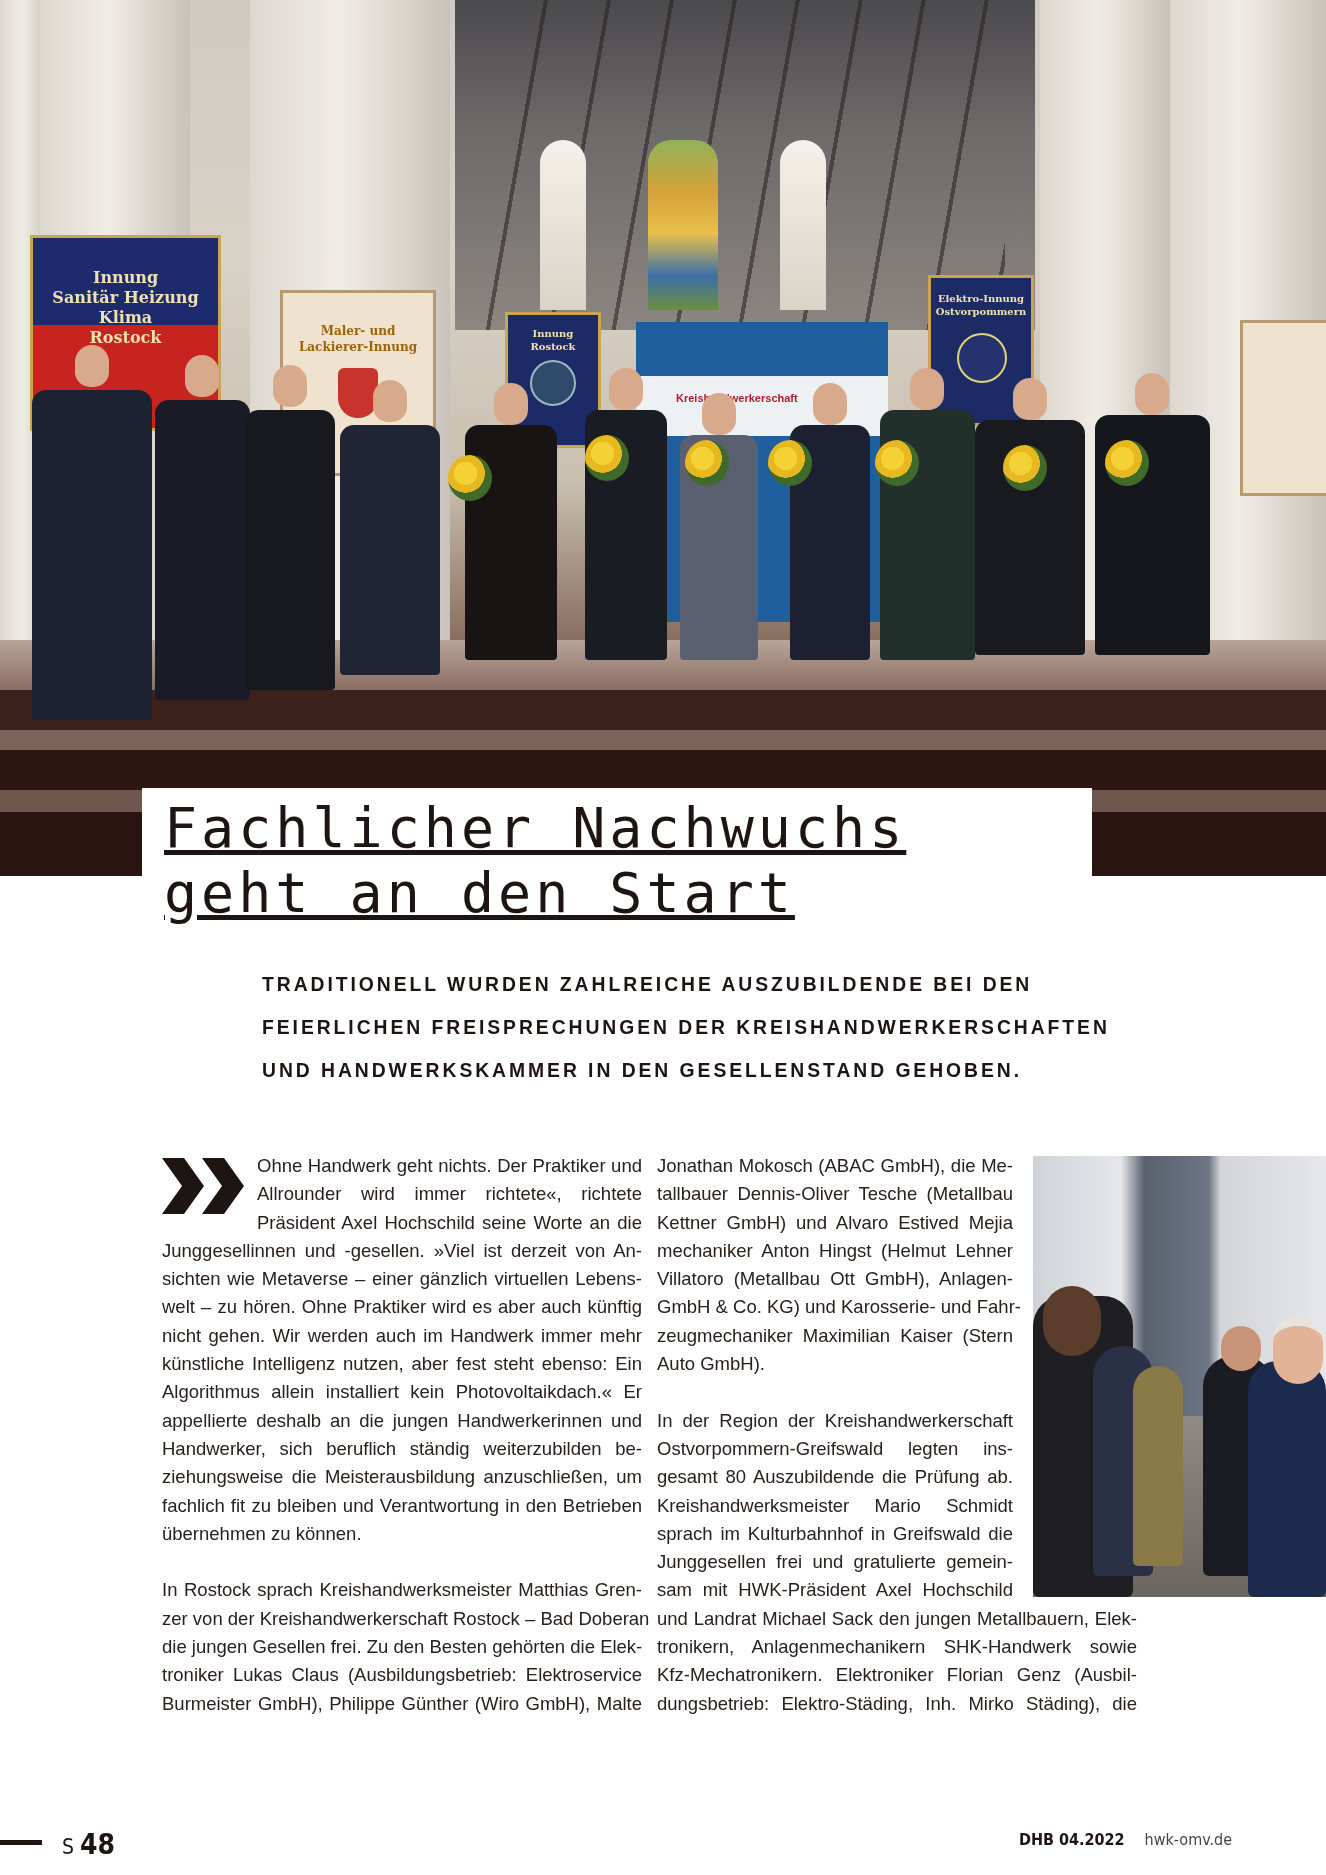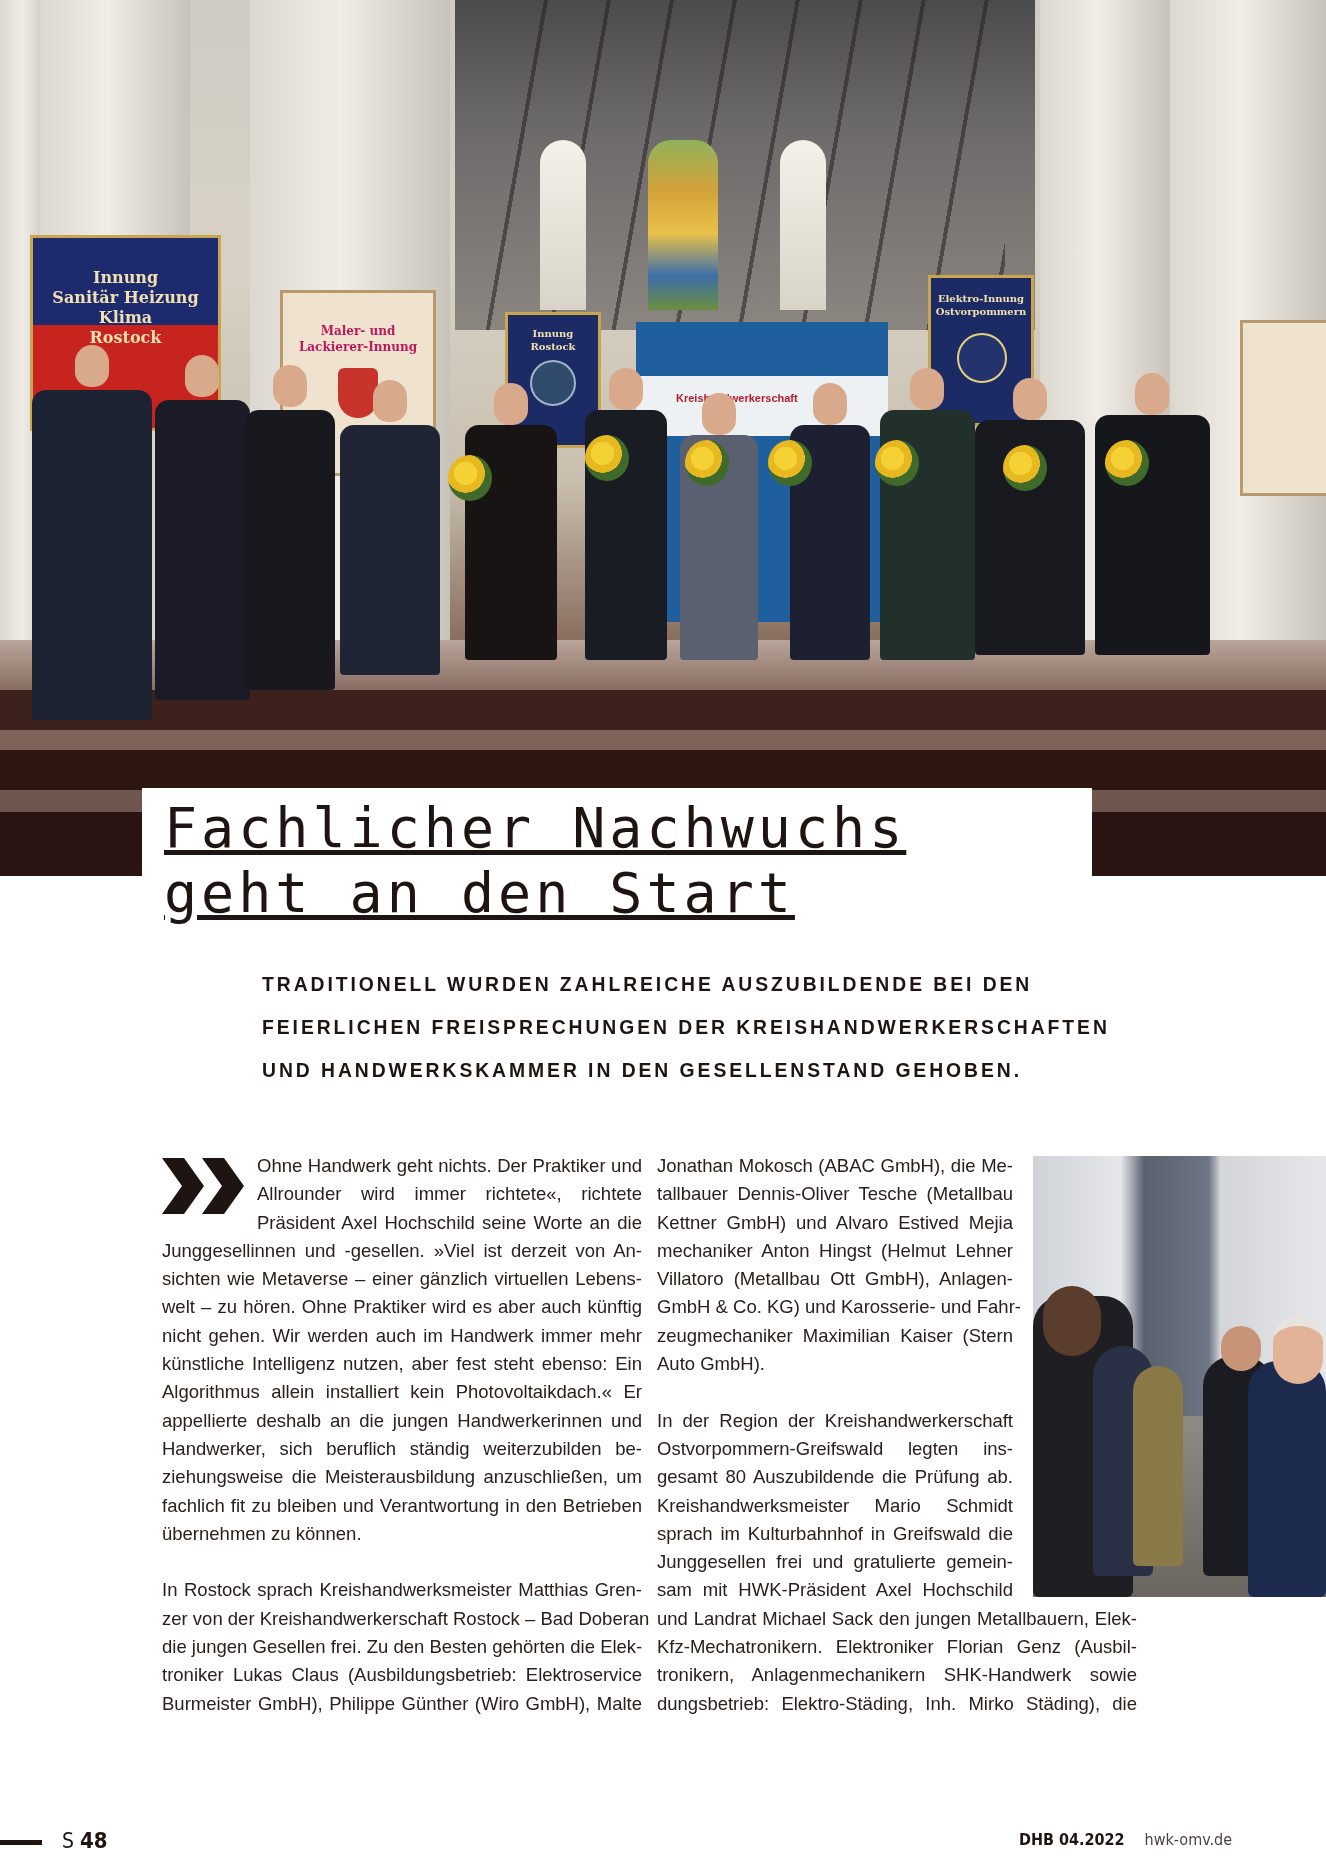--- a/index.html
+++ b/index.html
@@ -96,7 +96,7 @@
     </div>
   </div>
   <div class="banner banner-cream" style="left:280px;top:290px;width:150px;height:180px;">
-    <div class="banner-text" style="top:30px;color:#be185d;font-size:12px;line-height:16px;">
+    <div class="banner-text" style="top:30px;color:#a16207;font-size:12px;line-height:16px;">
       <span style="display:block">Maler- und</span>
       <span style="display:block">Lackierer-Innung</span>
     </div>

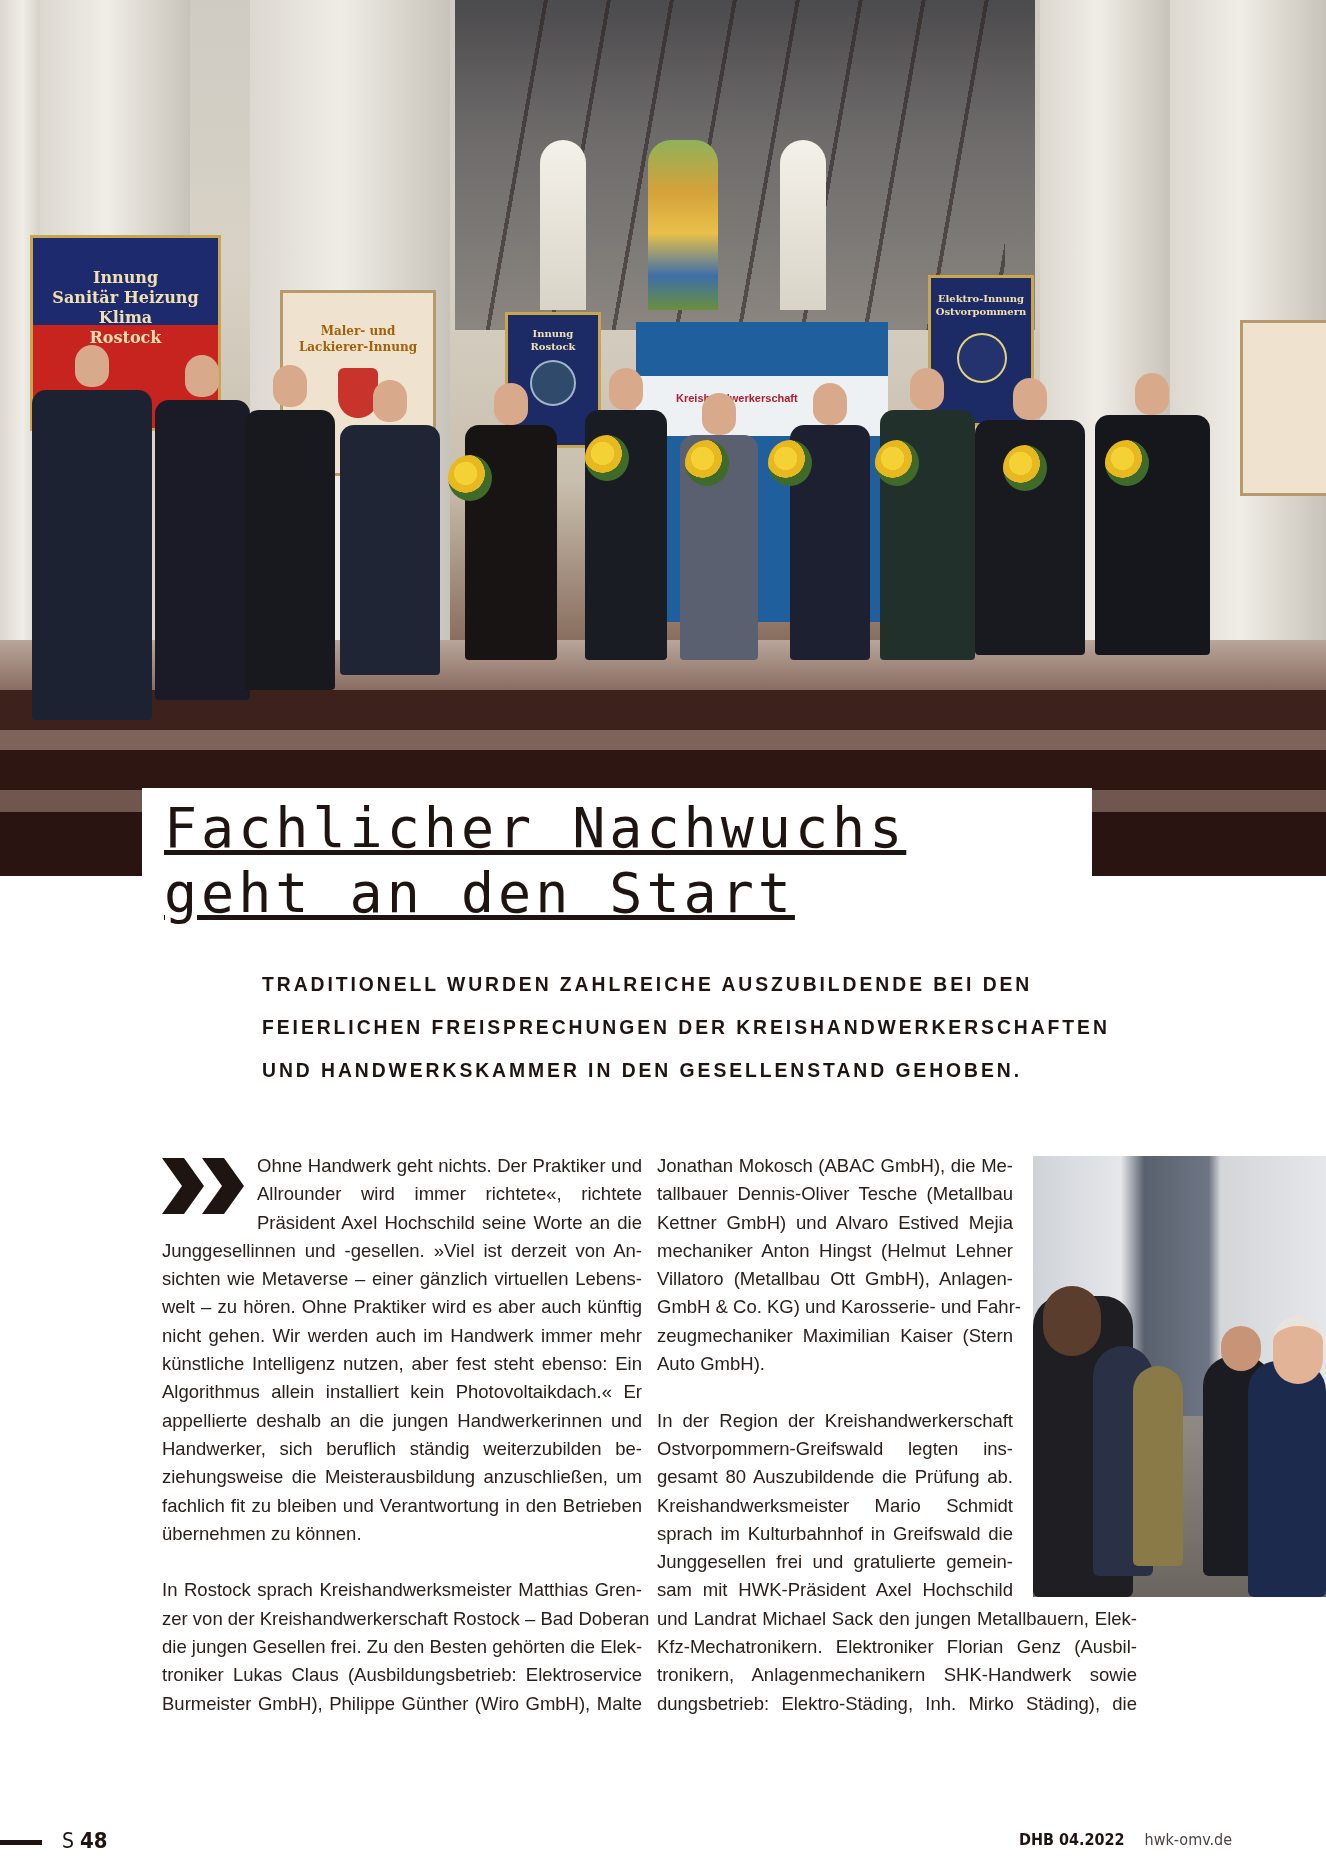--- a/index.html
+++ b/index.html
@@ -237,8 +237,8 @@
     <span class="line">Junggesellen frei und gratulierte gemein-</span>
     <span class="line">sam mit HWK-Präsident Axel Hochschild</span>
     <span class="line wide">und Landrat Michael Sack den jungen Metallbauern, Elek-</span>
+    <span class="line wide">tronikern, Anlagenmechanikern SHK-Handwerk sowie</span>
     <span class="line wide">Kfz-Mechatronikern. Elektroniker Florian Genz (Ausbil-</span>
-    <span class="line wide">tronikern, Anlagenmechanikern SHK-Handwerk sowie</span>
     <span class="line wide">dungsbetrieb: Elektro-Städing, Inh. Mirko Städing), die</span>
   </div>
 </div>

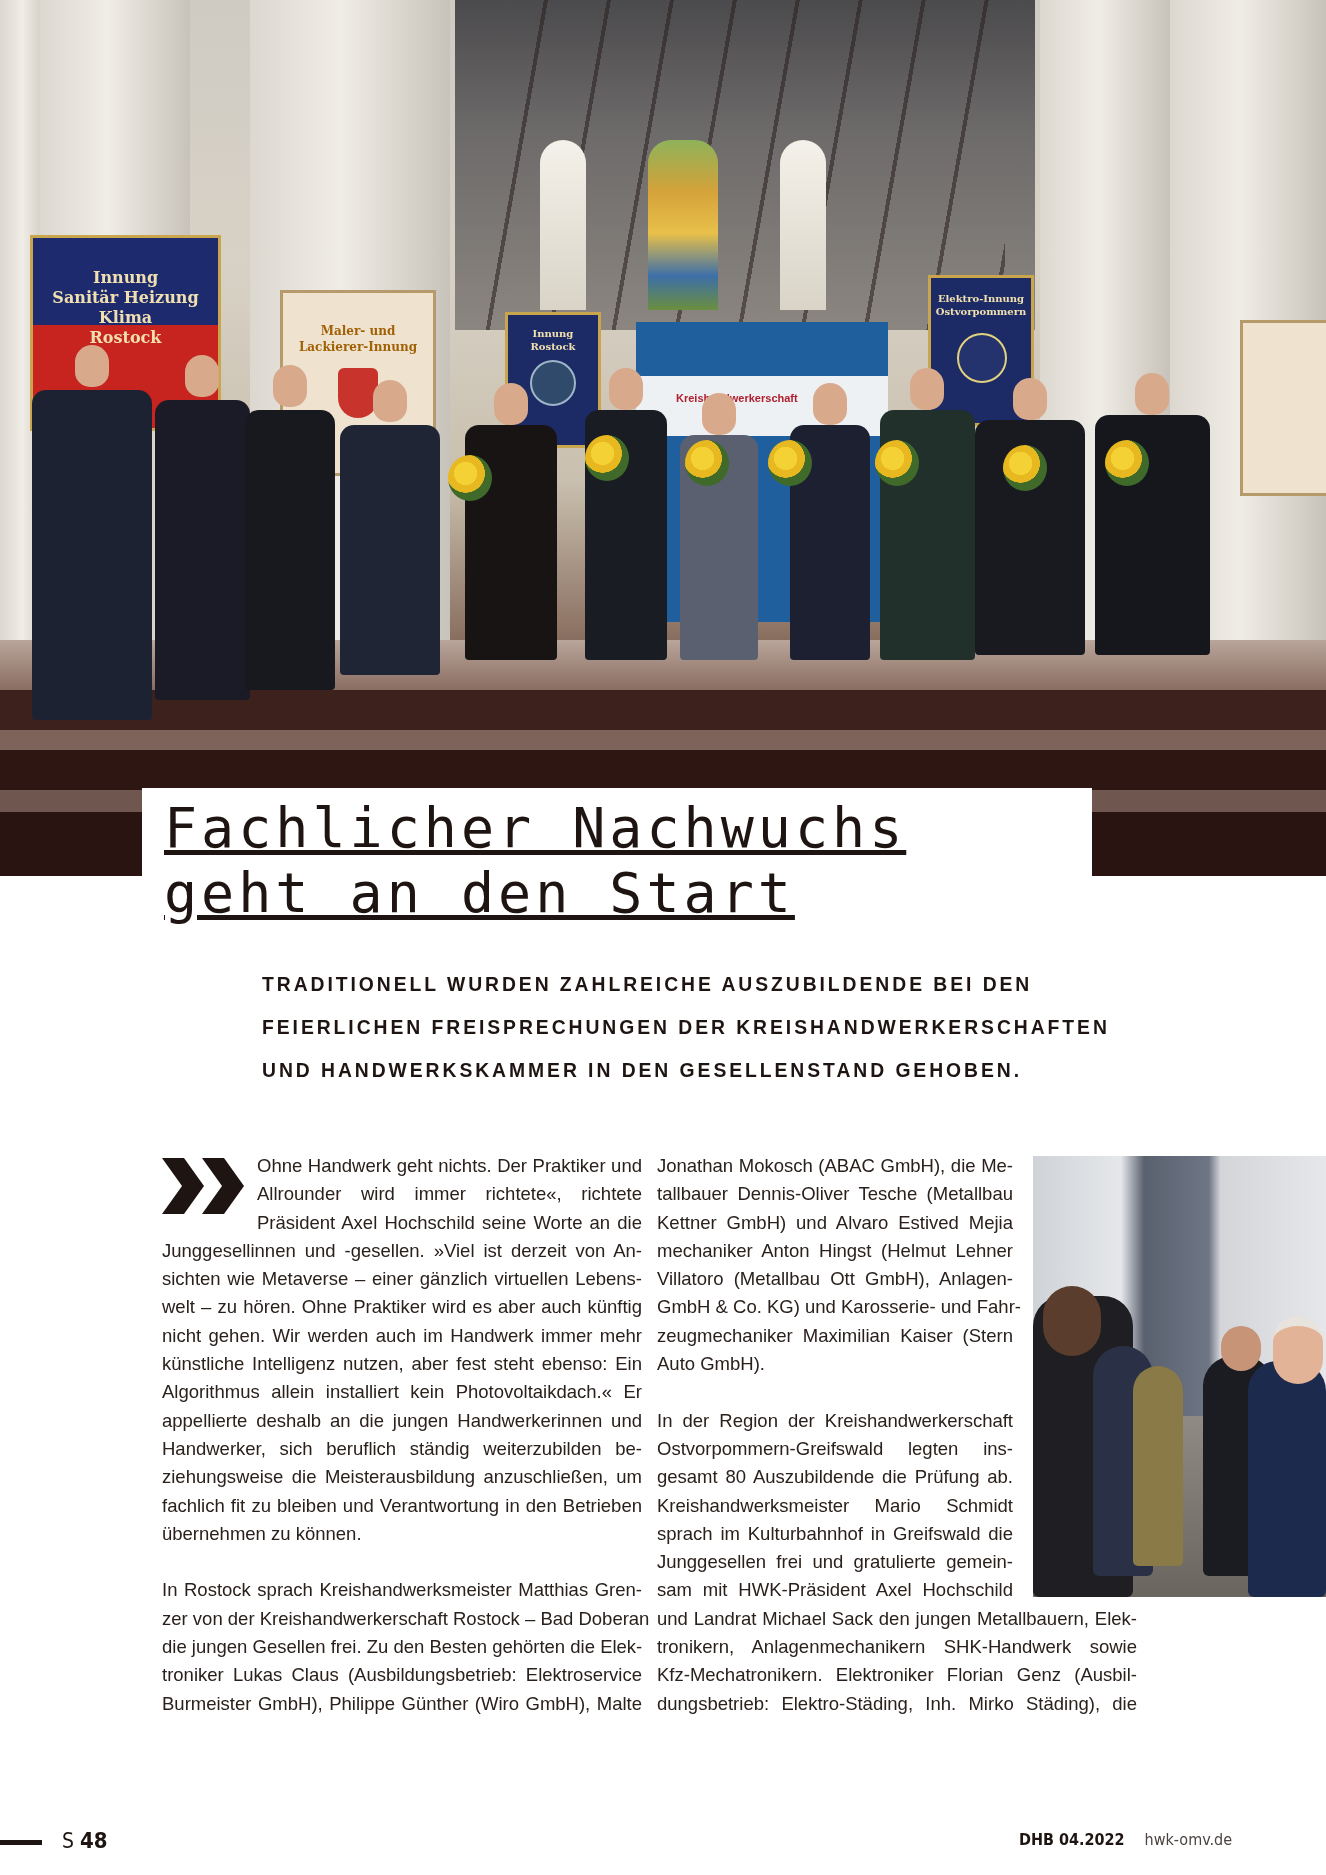--- a/index.html
+++ b/index.html
@@ -69,7 +69,7 @@
   .footer-rule { position:absolute; left:0; top:1840px; width:42px; height:5px; background:#1e1512; }
   .footer-page { position:absolute; left:62px; top:1828px; font-family:"DejaVu Sans Condensed","DejaVu Sans", sans-serif; }
   .page-prefix { font-size:21px; color:#1e1512; margin-right:6px; }
-  .page-num { font-size:22px; font-weight:bold; color:#1e1512; }
+  .page-num { font-size:28px; font-weight:bold; color:#1e1512; }
   .footer-right { position:absolute; right:94px; top:1830px; font-size:16px; white-space:nowrap; }
   .issue { font-weight:bold; color:#1e1512; font-family:"DejaVu Sans Condensed","DejaVu Sans", sans-serif; margin-right:10px; }
   .site { color:#4a4340; font-family:"DejaVu Sans Condensed","DejaVu Sans", sans-serif;margin-left:10px; }

